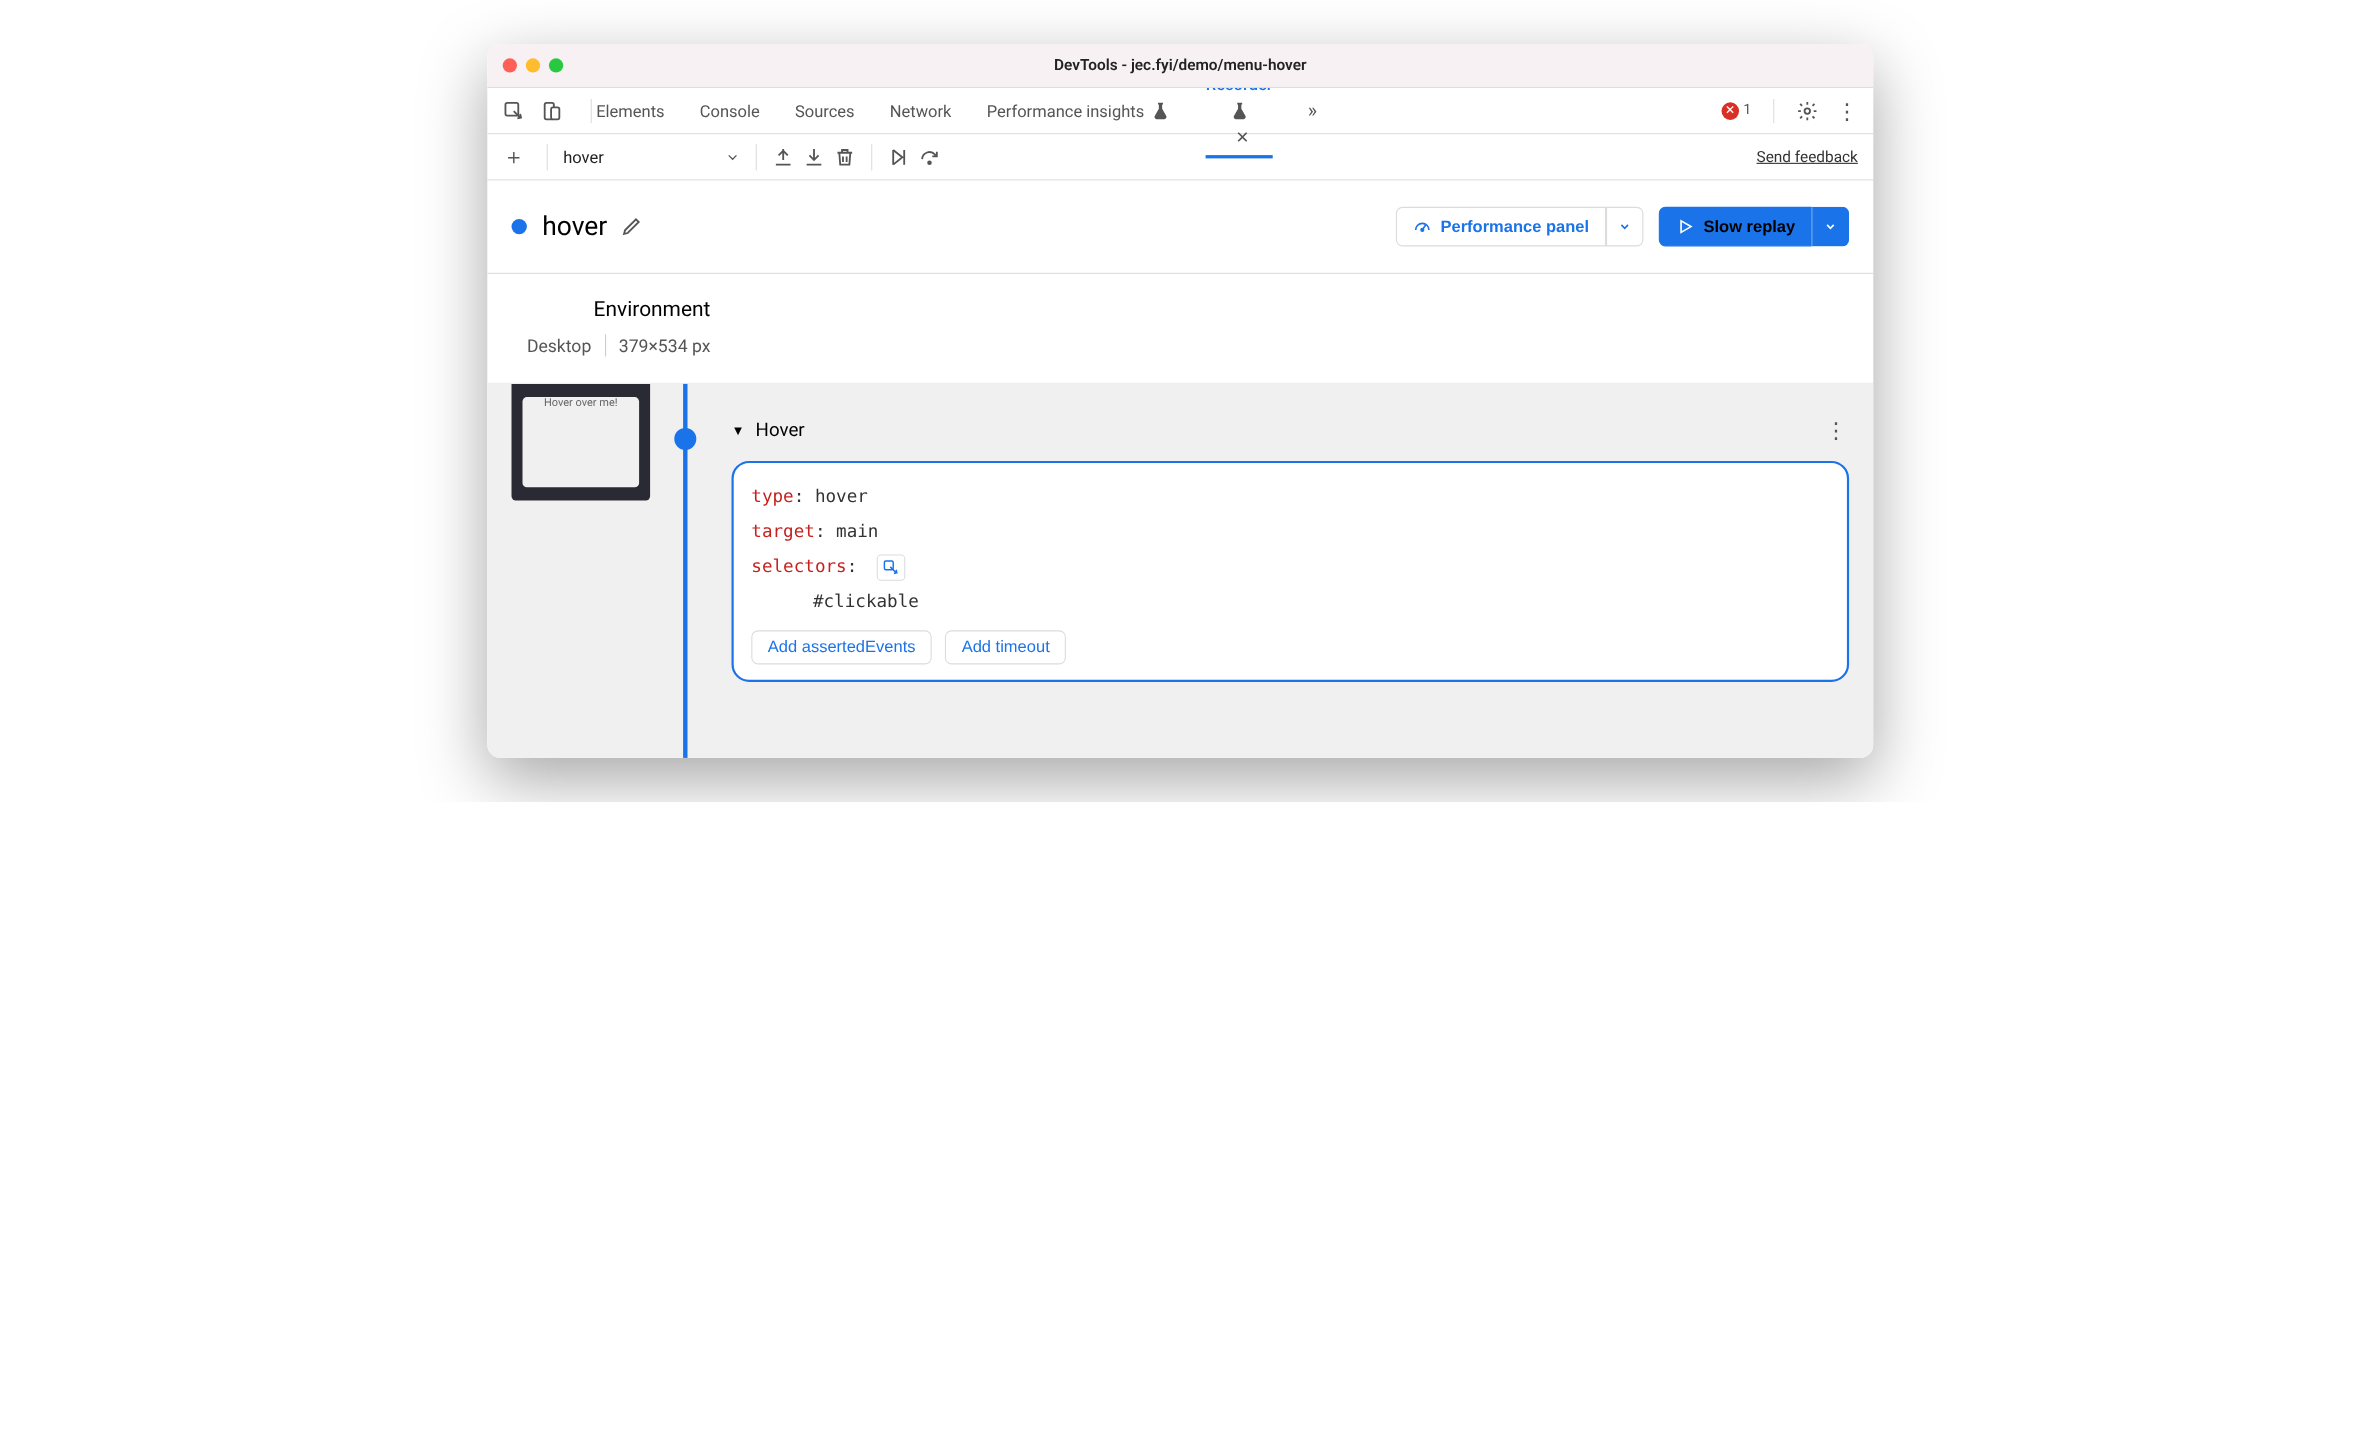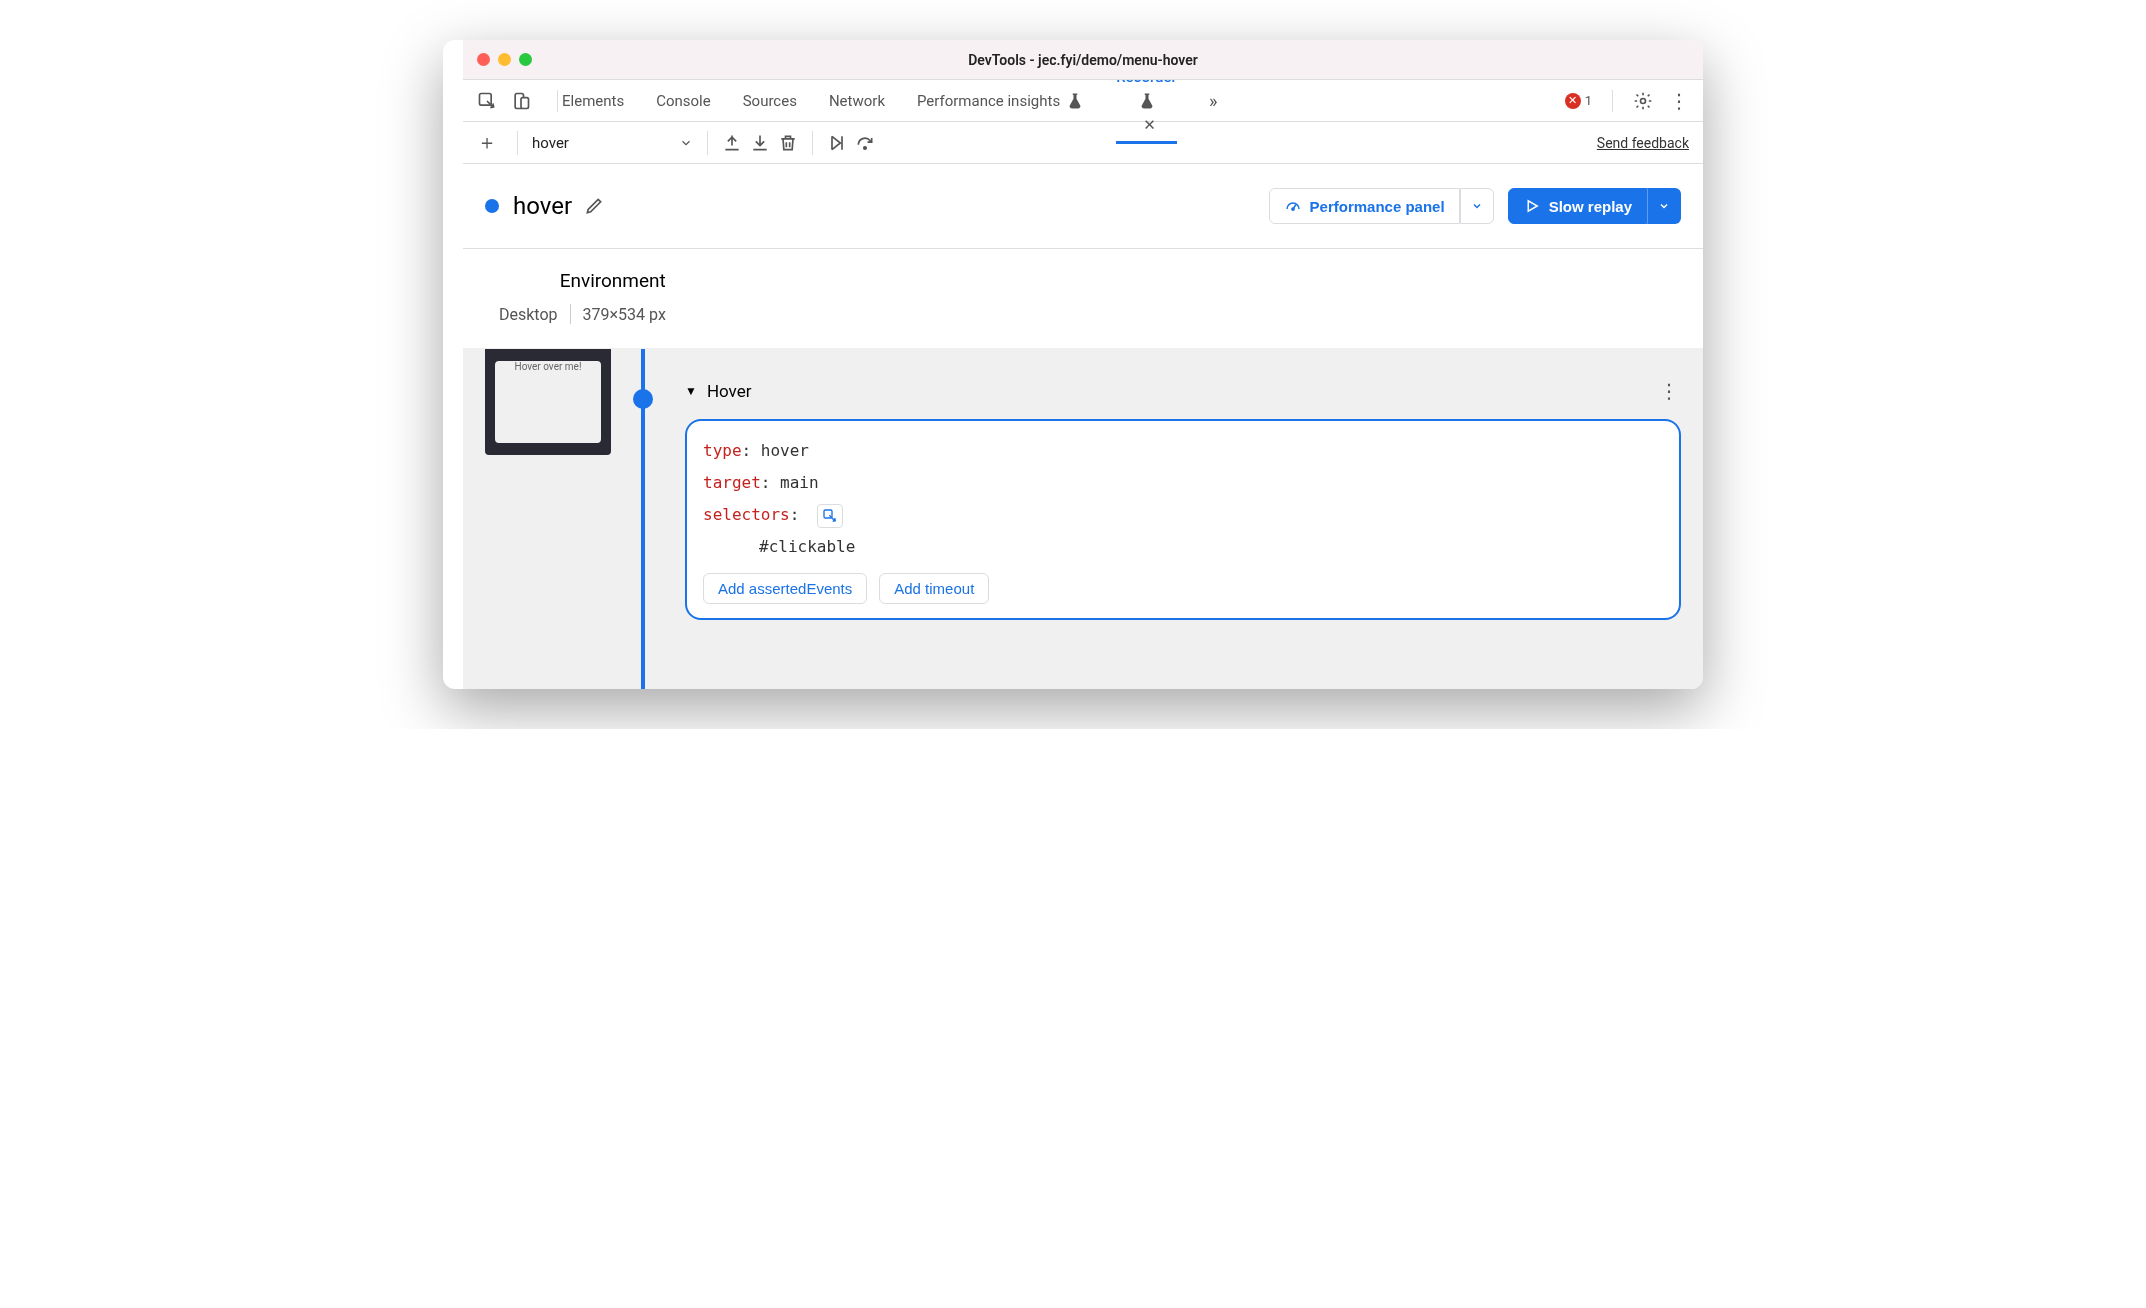--- a/index.html
+++ b/index.html
@@ -17,7 +17,6 @@
   border-radius: 12px;
   box-shadow: 0 20px 60px rgba(0,0,0,0.35);
   overflow: hidden;
-  padding-left: 20px;
 }
 .titlebar {
   height: 40px;

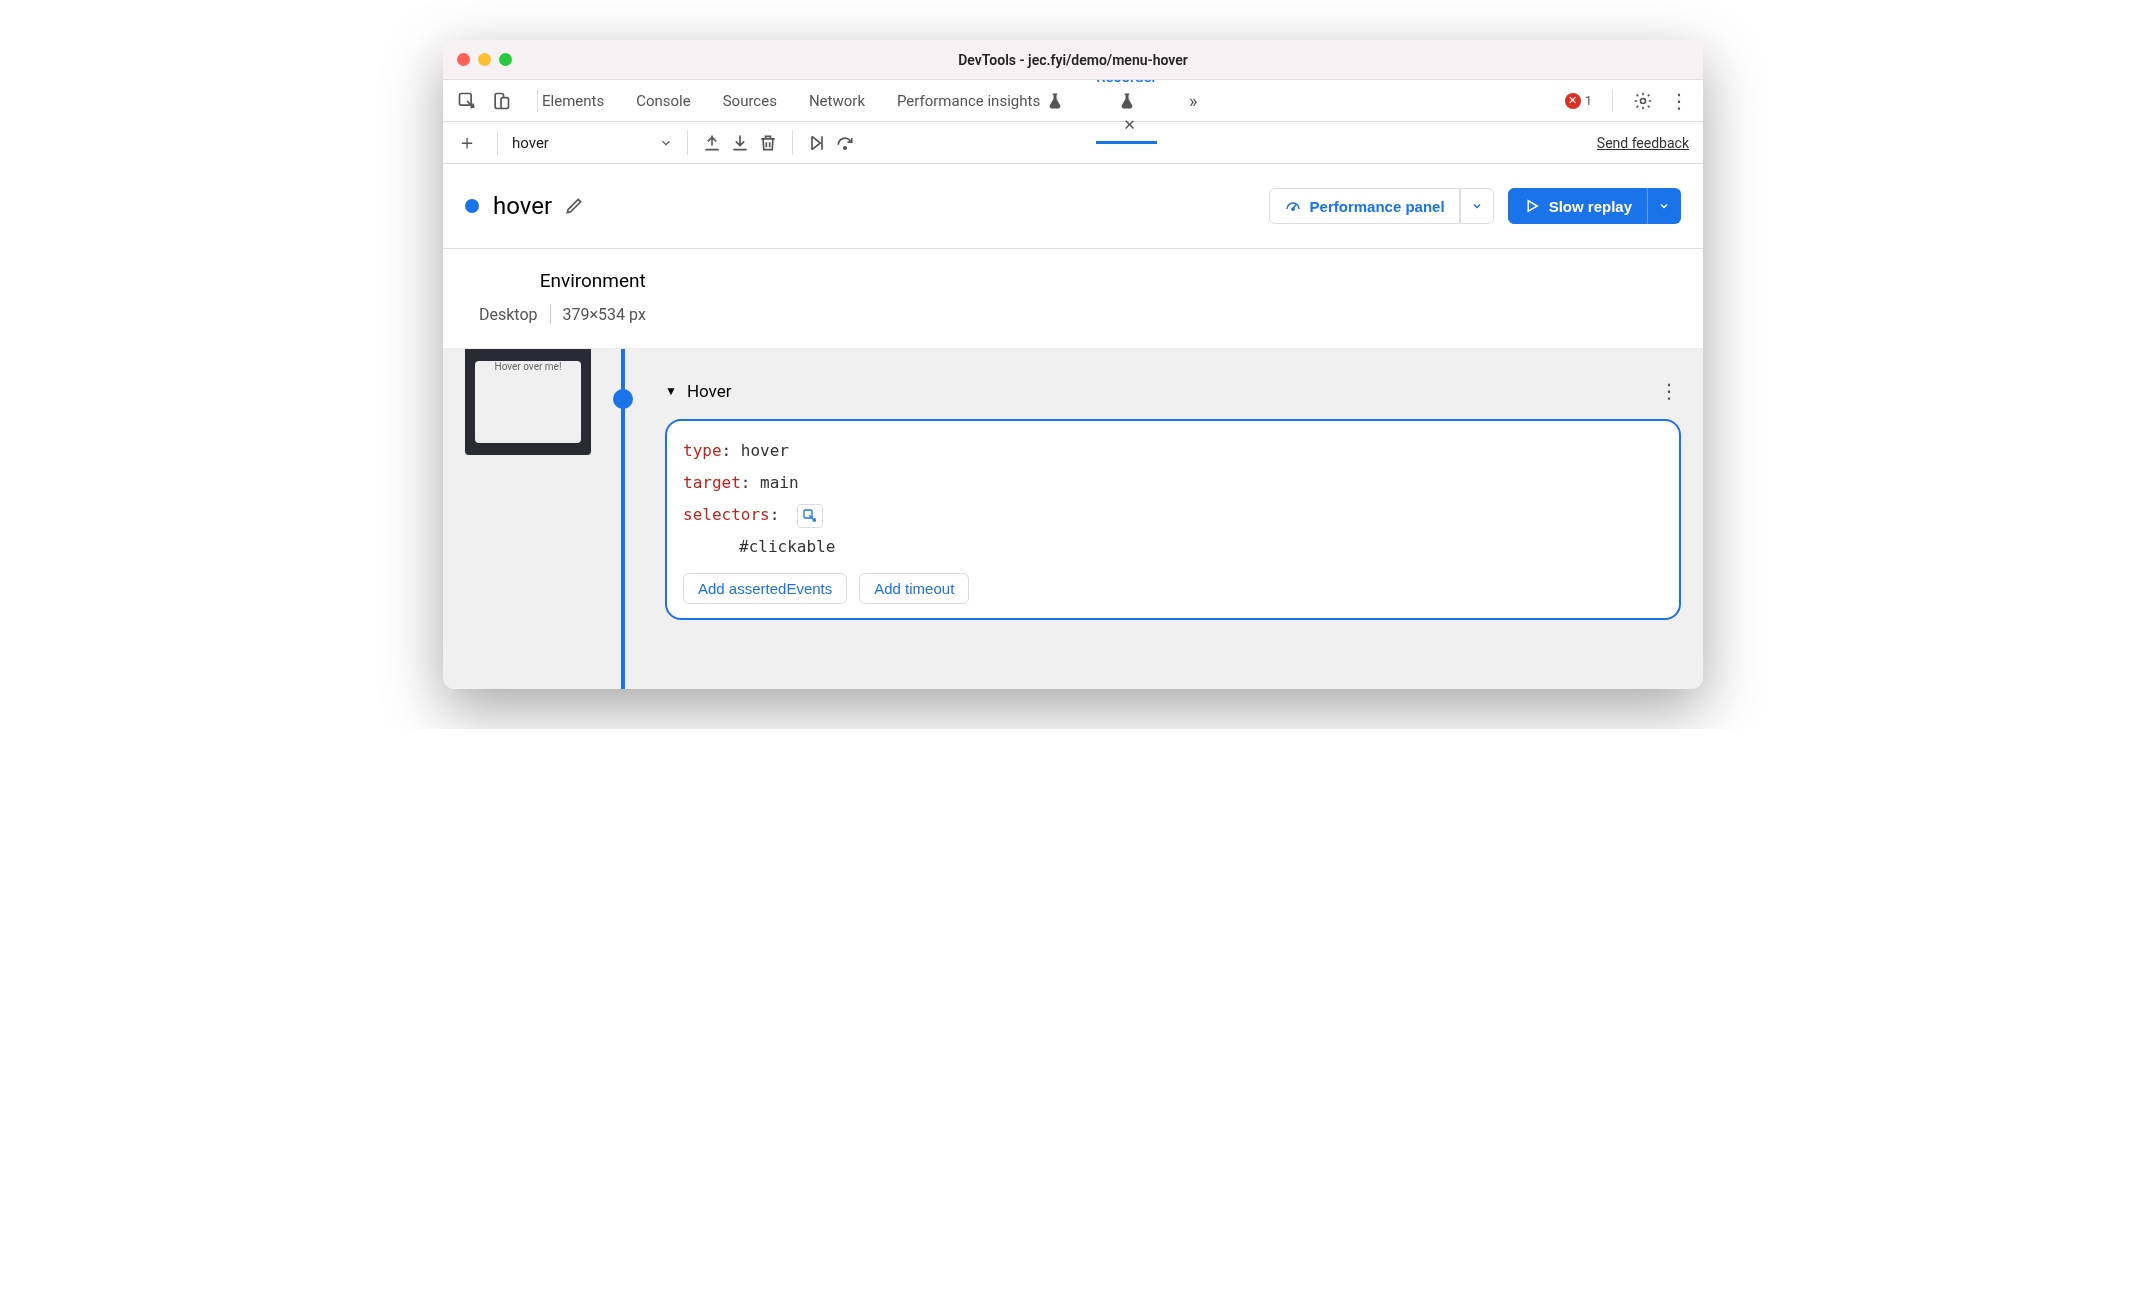--- a/index.html
+++ b/index.html
@@ -91,7 +91,7 @@
   padding: 8px 14px; font-size: 15px; cursor: pointer;
   border: 1px solid #dadce0; background: #fff; color: #1a73e8;
 }
-.btn.primary { background: #1a73e8; color: #ffffff; border-color: #1a73e8; }
+.btn.primary { background: #1a73e8; color: #000000; border-color: #1a73e8; }
 .btn-group .btn:first-child { border-radius: 6px 0 0 6px; font-weight: bold; }
 .btn-group .btn:last-child { border-radius: 0 6px 6px 0; border-left: 1px solid rgba(255,255,255,0.3); padding: 8px 10px; }
 .btn-group.outline .btn:last-child { border-left-color: #dadce0; }

